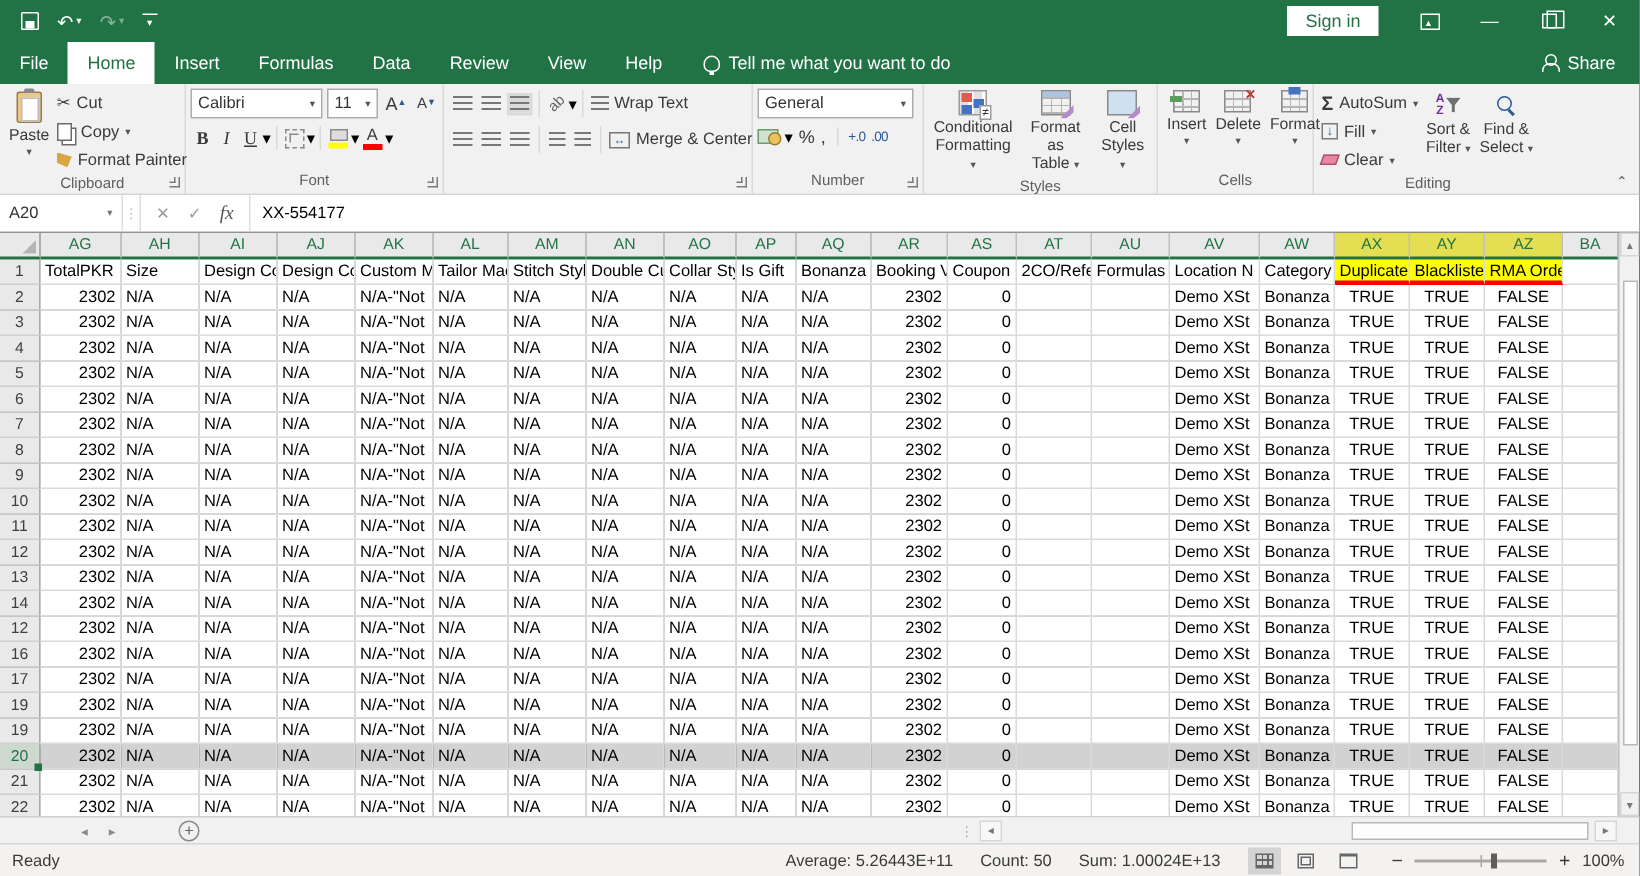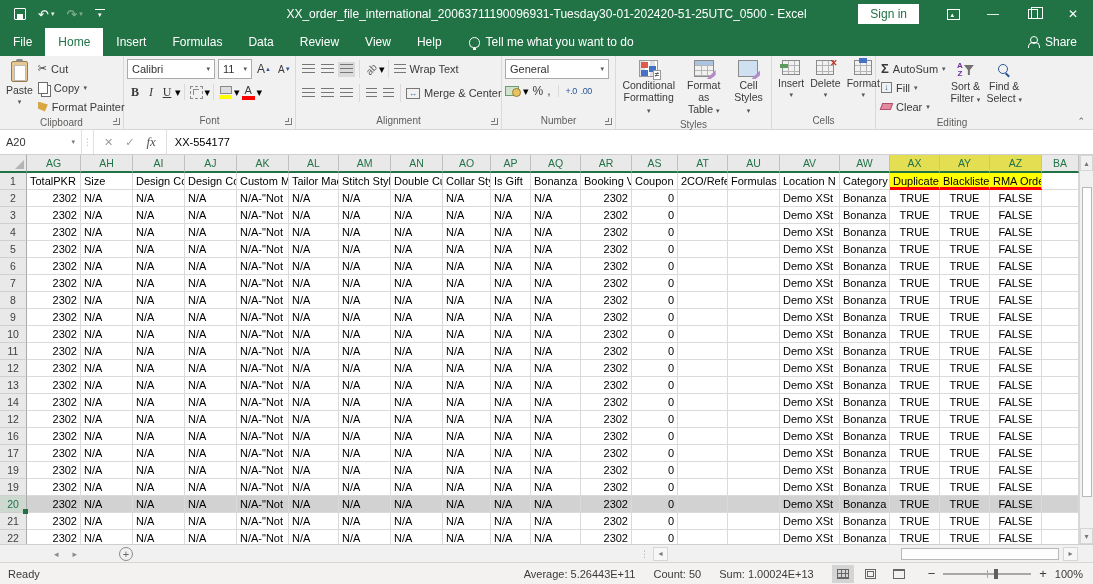--- a/index.html
+++ b/index.html
@@ -192,7 +192,6 @@
           <span class="qat-more">▾</span>
         </span>
     </div>
-    <div class="wtitle">XX_order_file_international_20063711190096931-Tuesday30-01-202420-51-25UTC_0500  -  Excel</div>
     <div class="tb-right">
       <span class="signin">Sign in</span>
       <span class="winbtn">

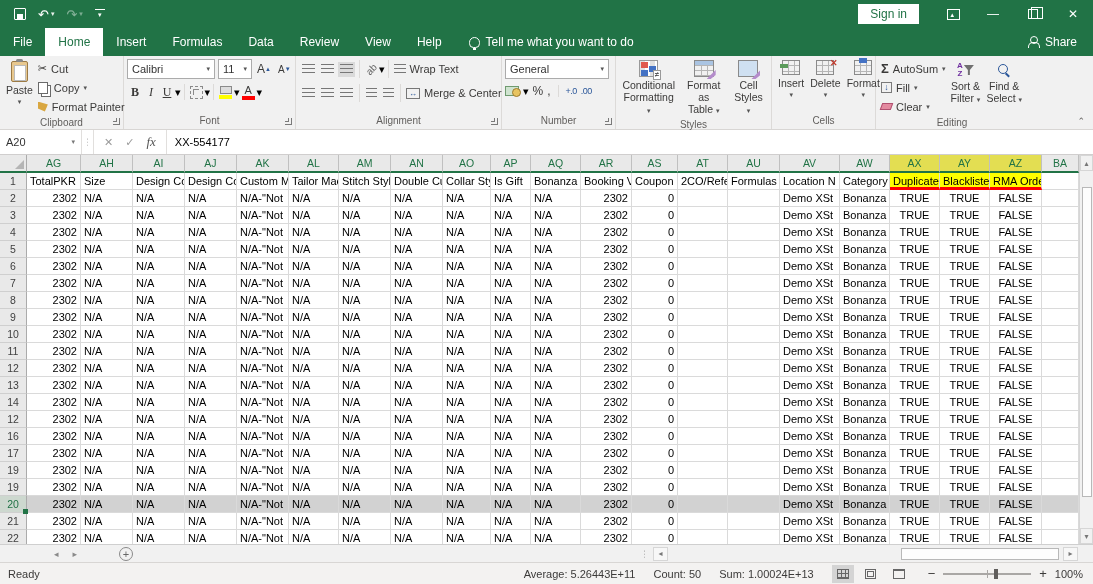--- a/index.html
+++ b/index.html
@@ -336,7 +336,6 @@
             </span>
         </div>
       </div>
-      <div class="glabel">Alignment</div>
       <span class="launcher"></span>
     </div>
 

